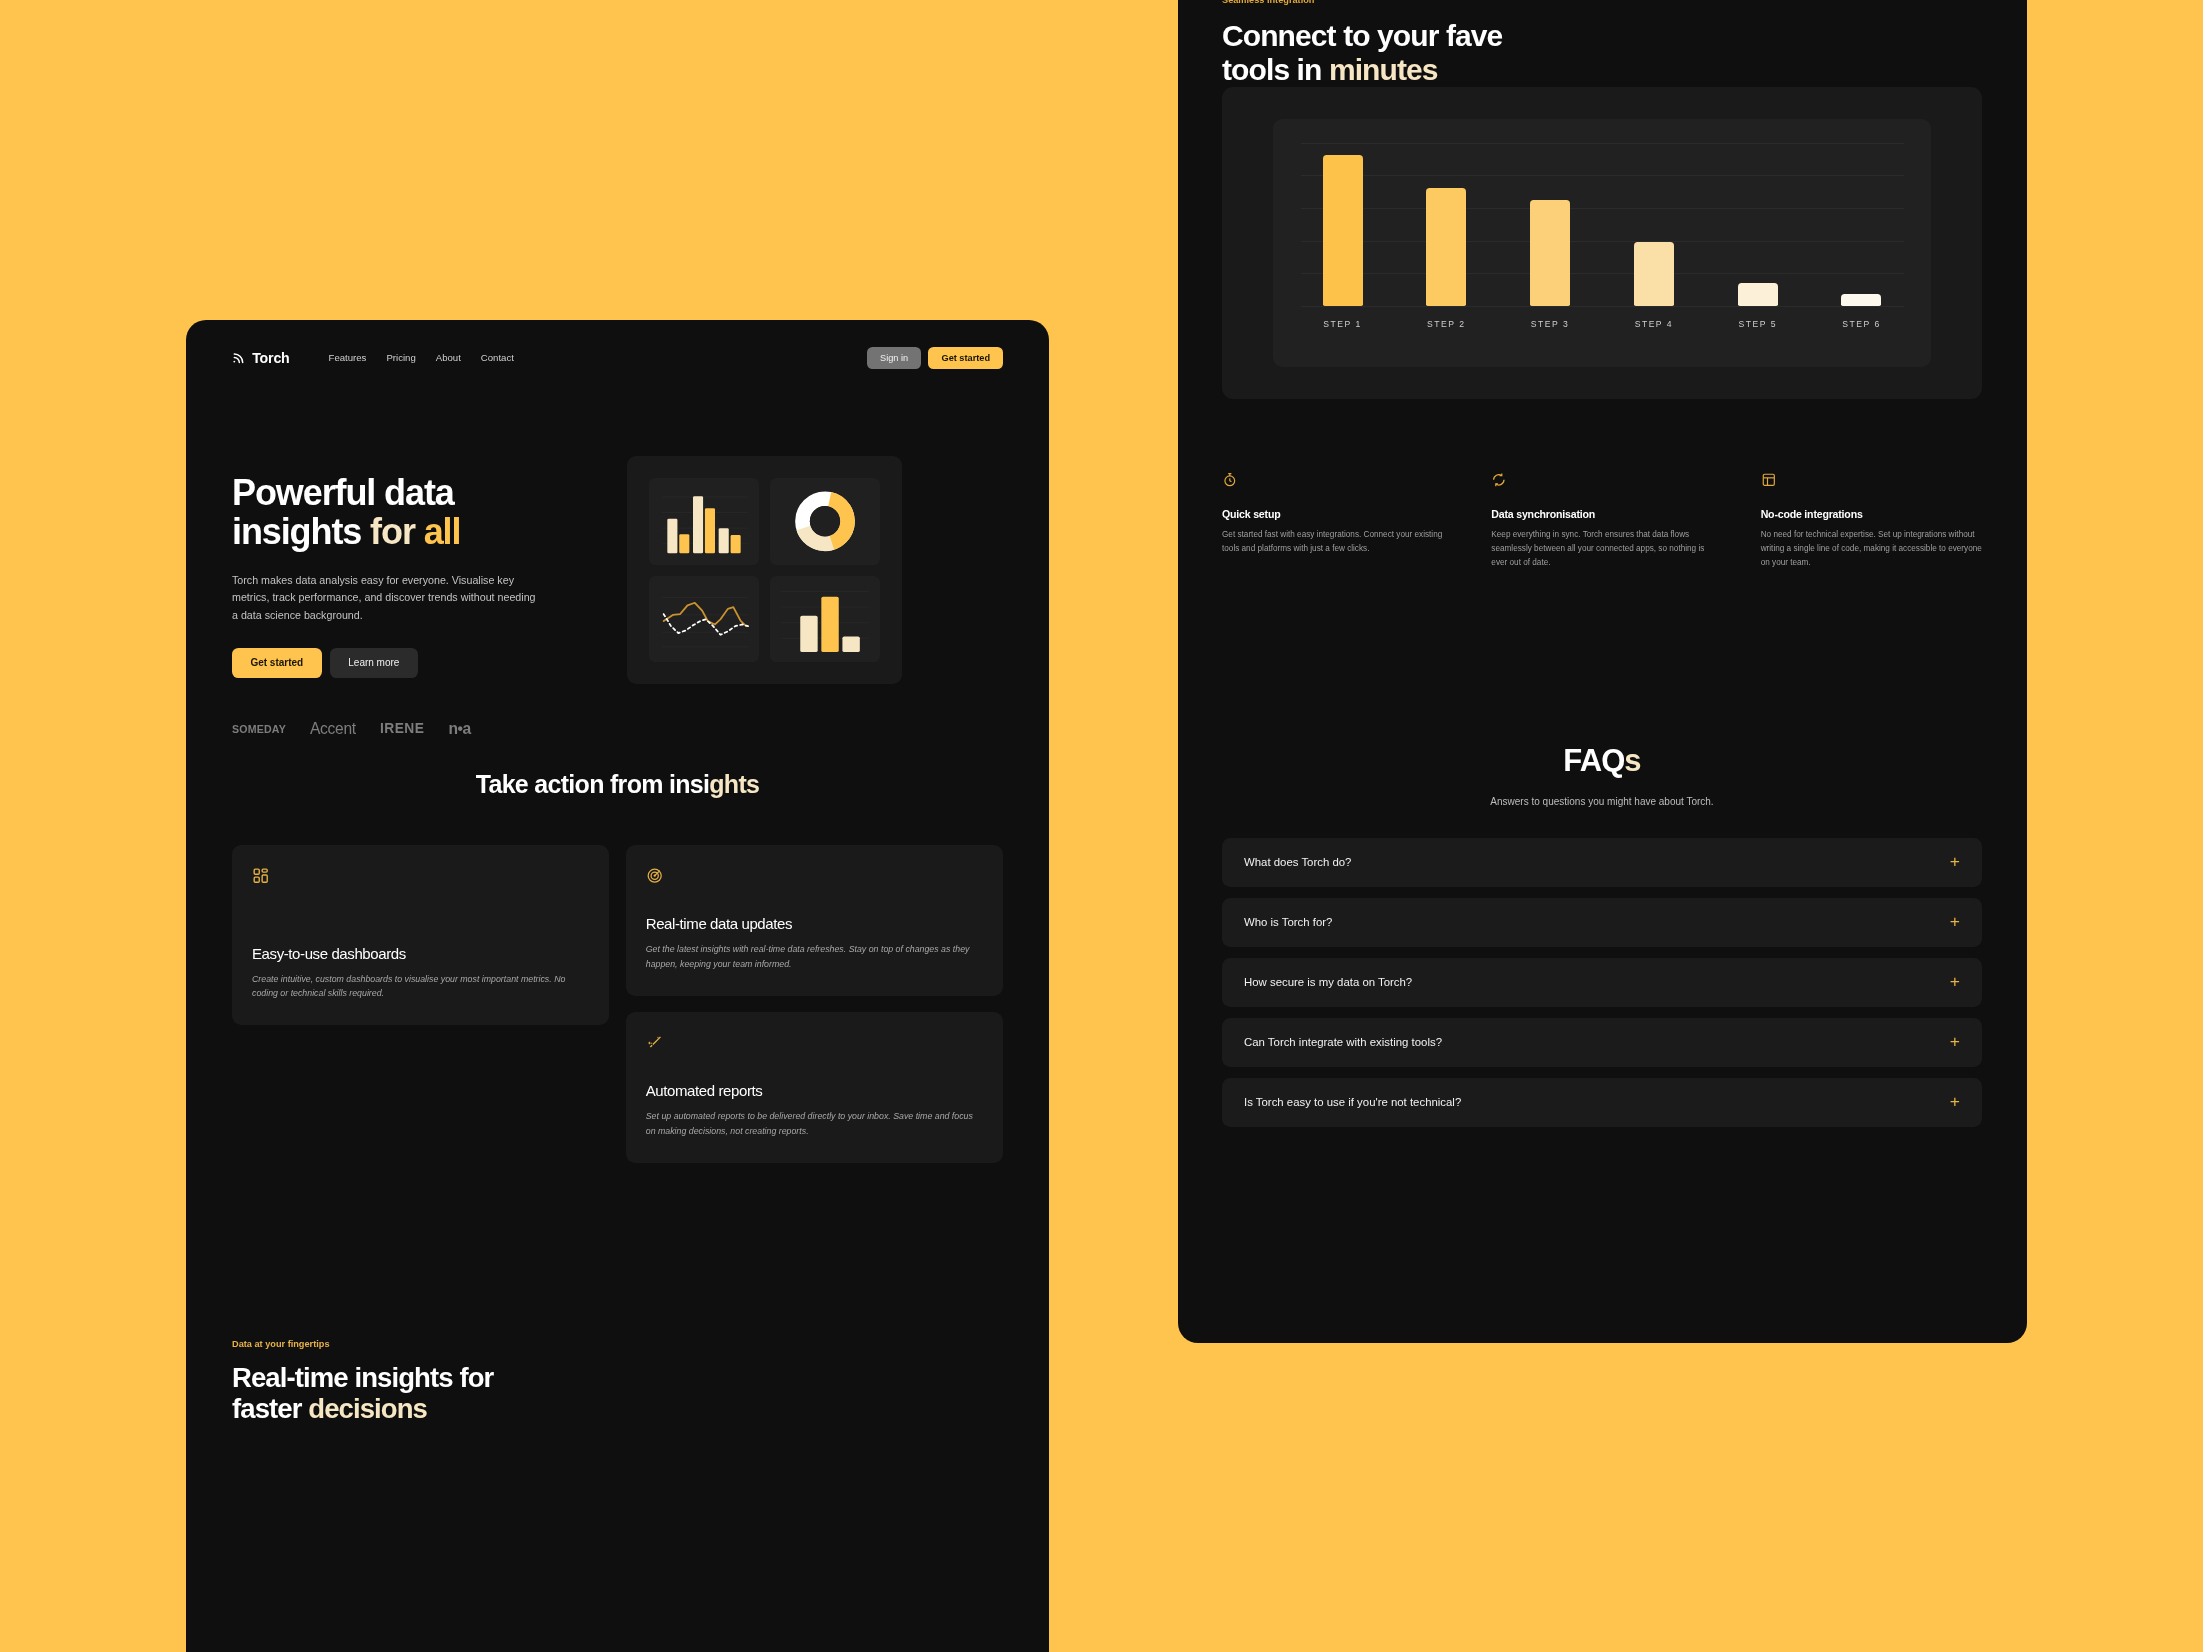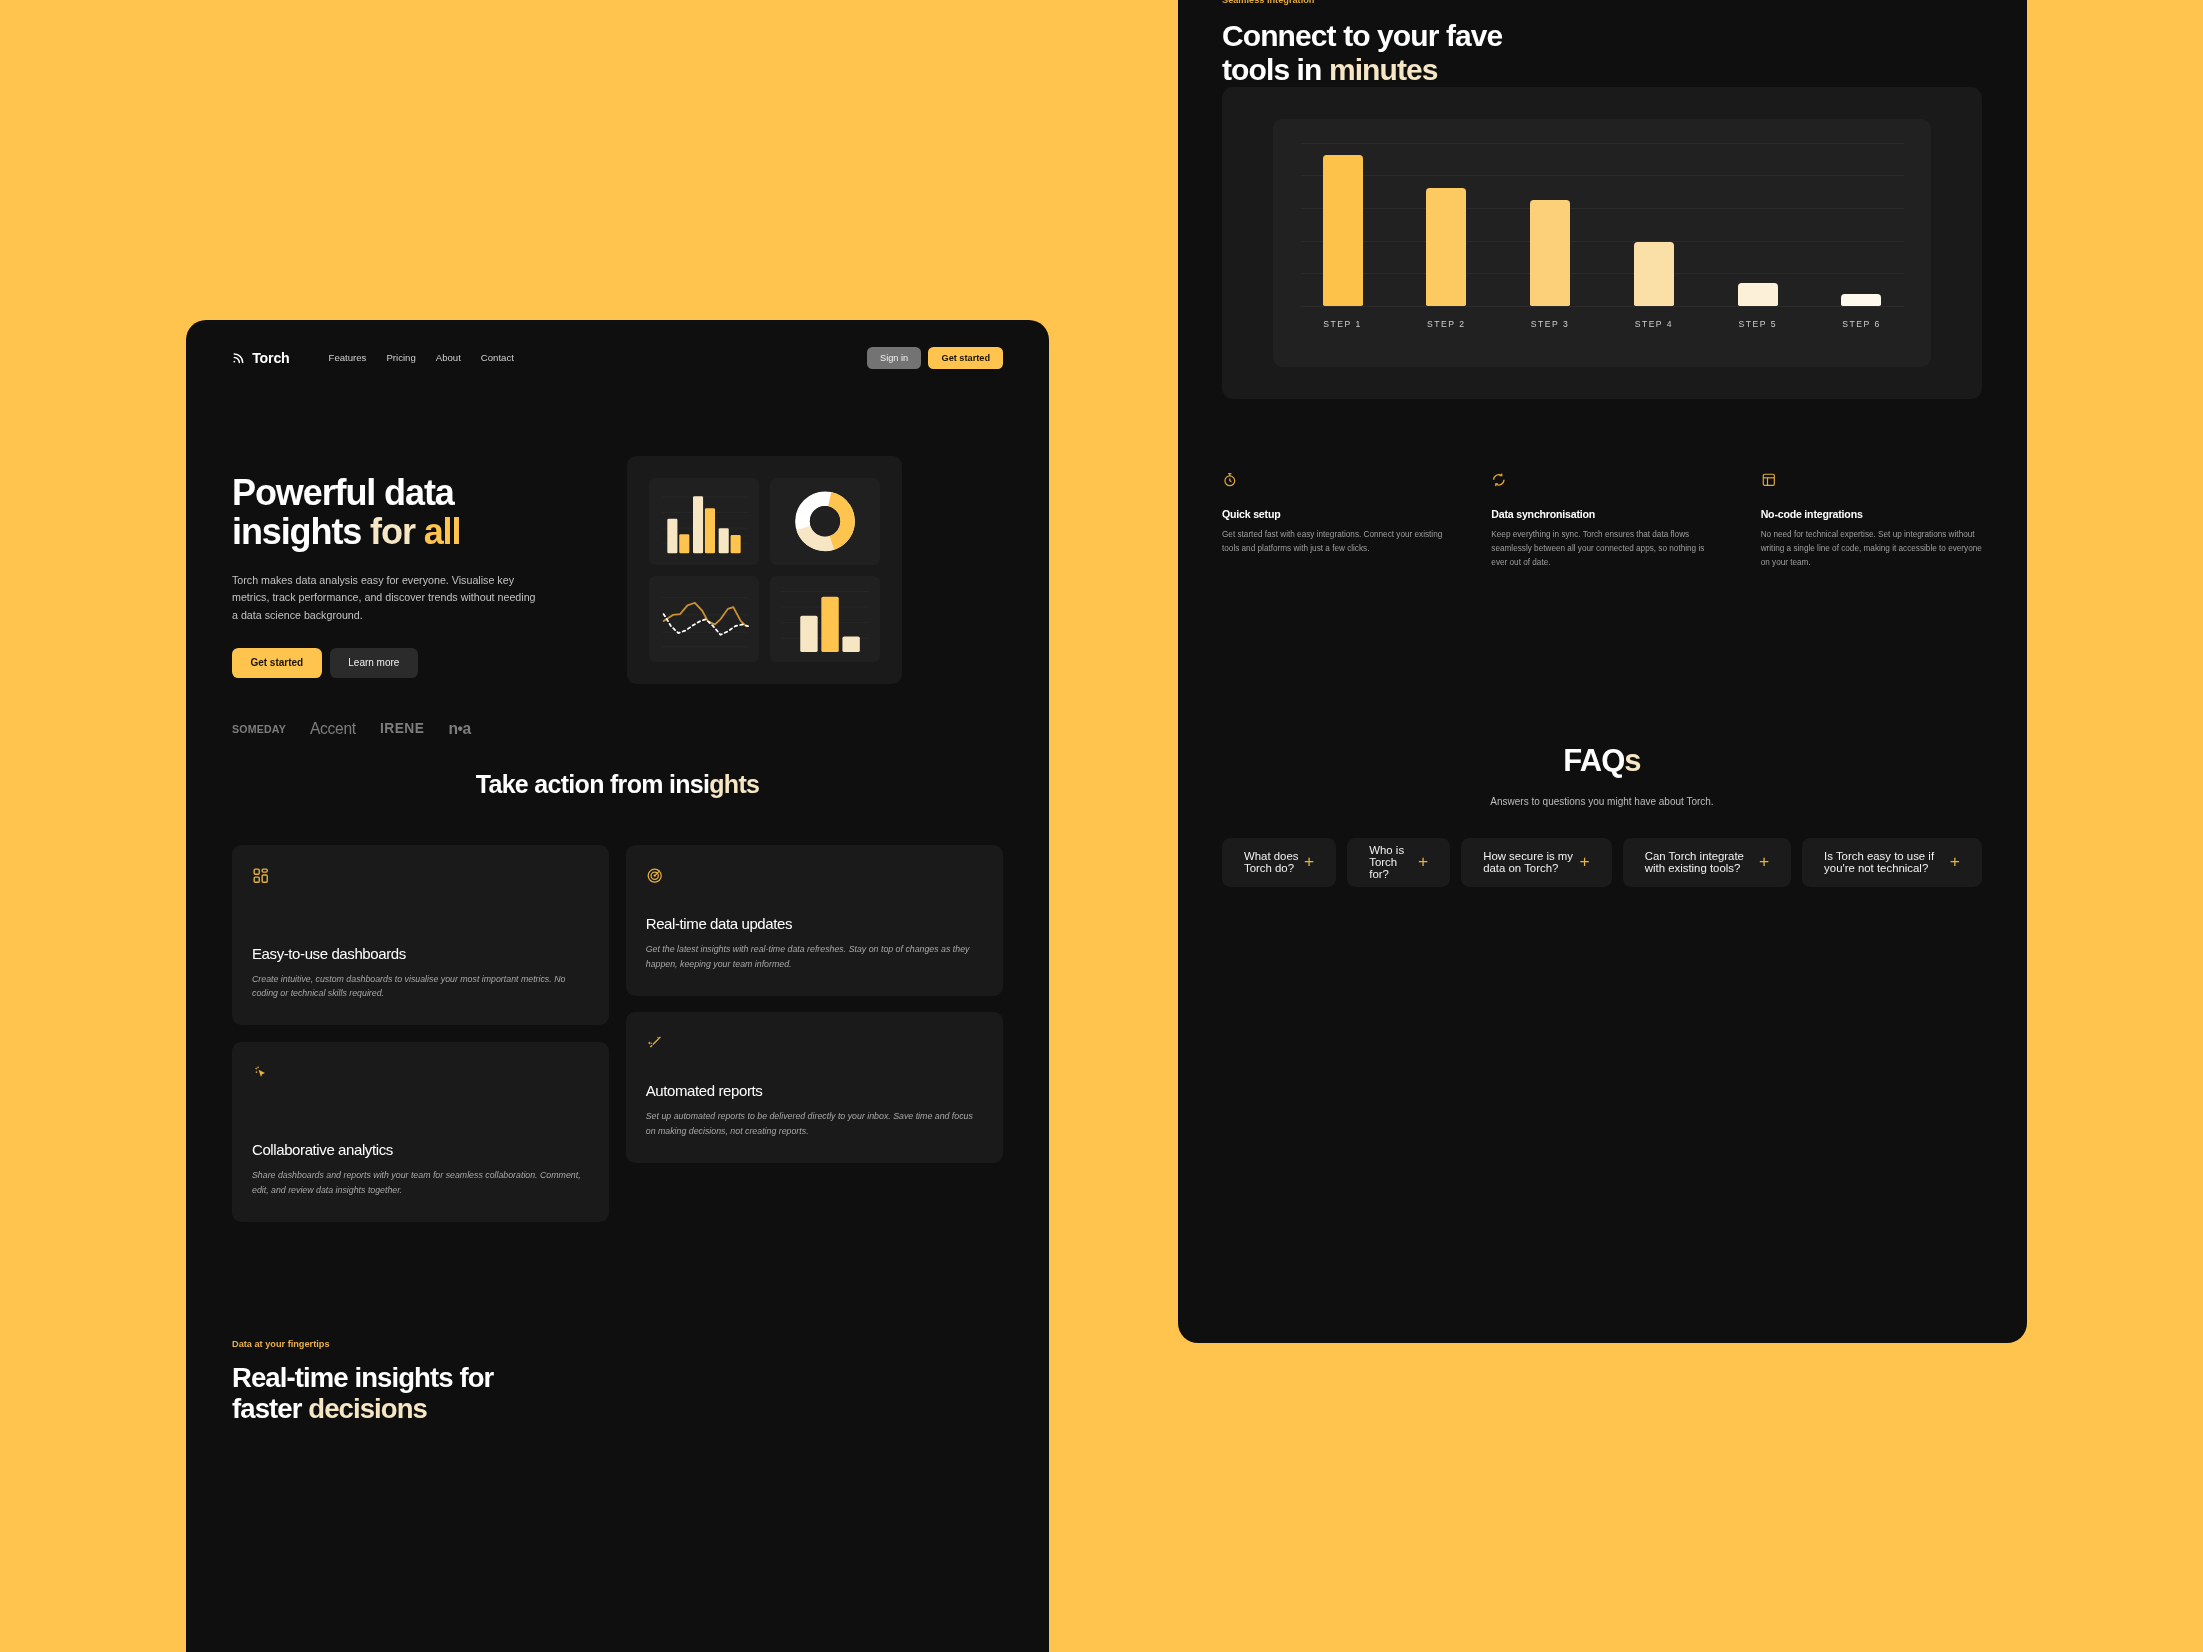--- a/index.html
+++ b/index.html
@@ -181,7 +181,7 @@
   }
   .faq-title .hl { color: #f6e6c4; }
   .faq-sub { text-align: center; margin-top: 16.5px; color: #bdbdbd; font-size: 10px; }
-  .faq-list { margin-top: 31px; display: flex; gap: 11px; }
+  .faq-list { margin-top: 31px; display: flex; flex-direction: column; gap: 11px; }
   .faq-item {
     background: #1b1b1b; border-radius: 8.3px;
     height: 49px; padding: 0 22px;

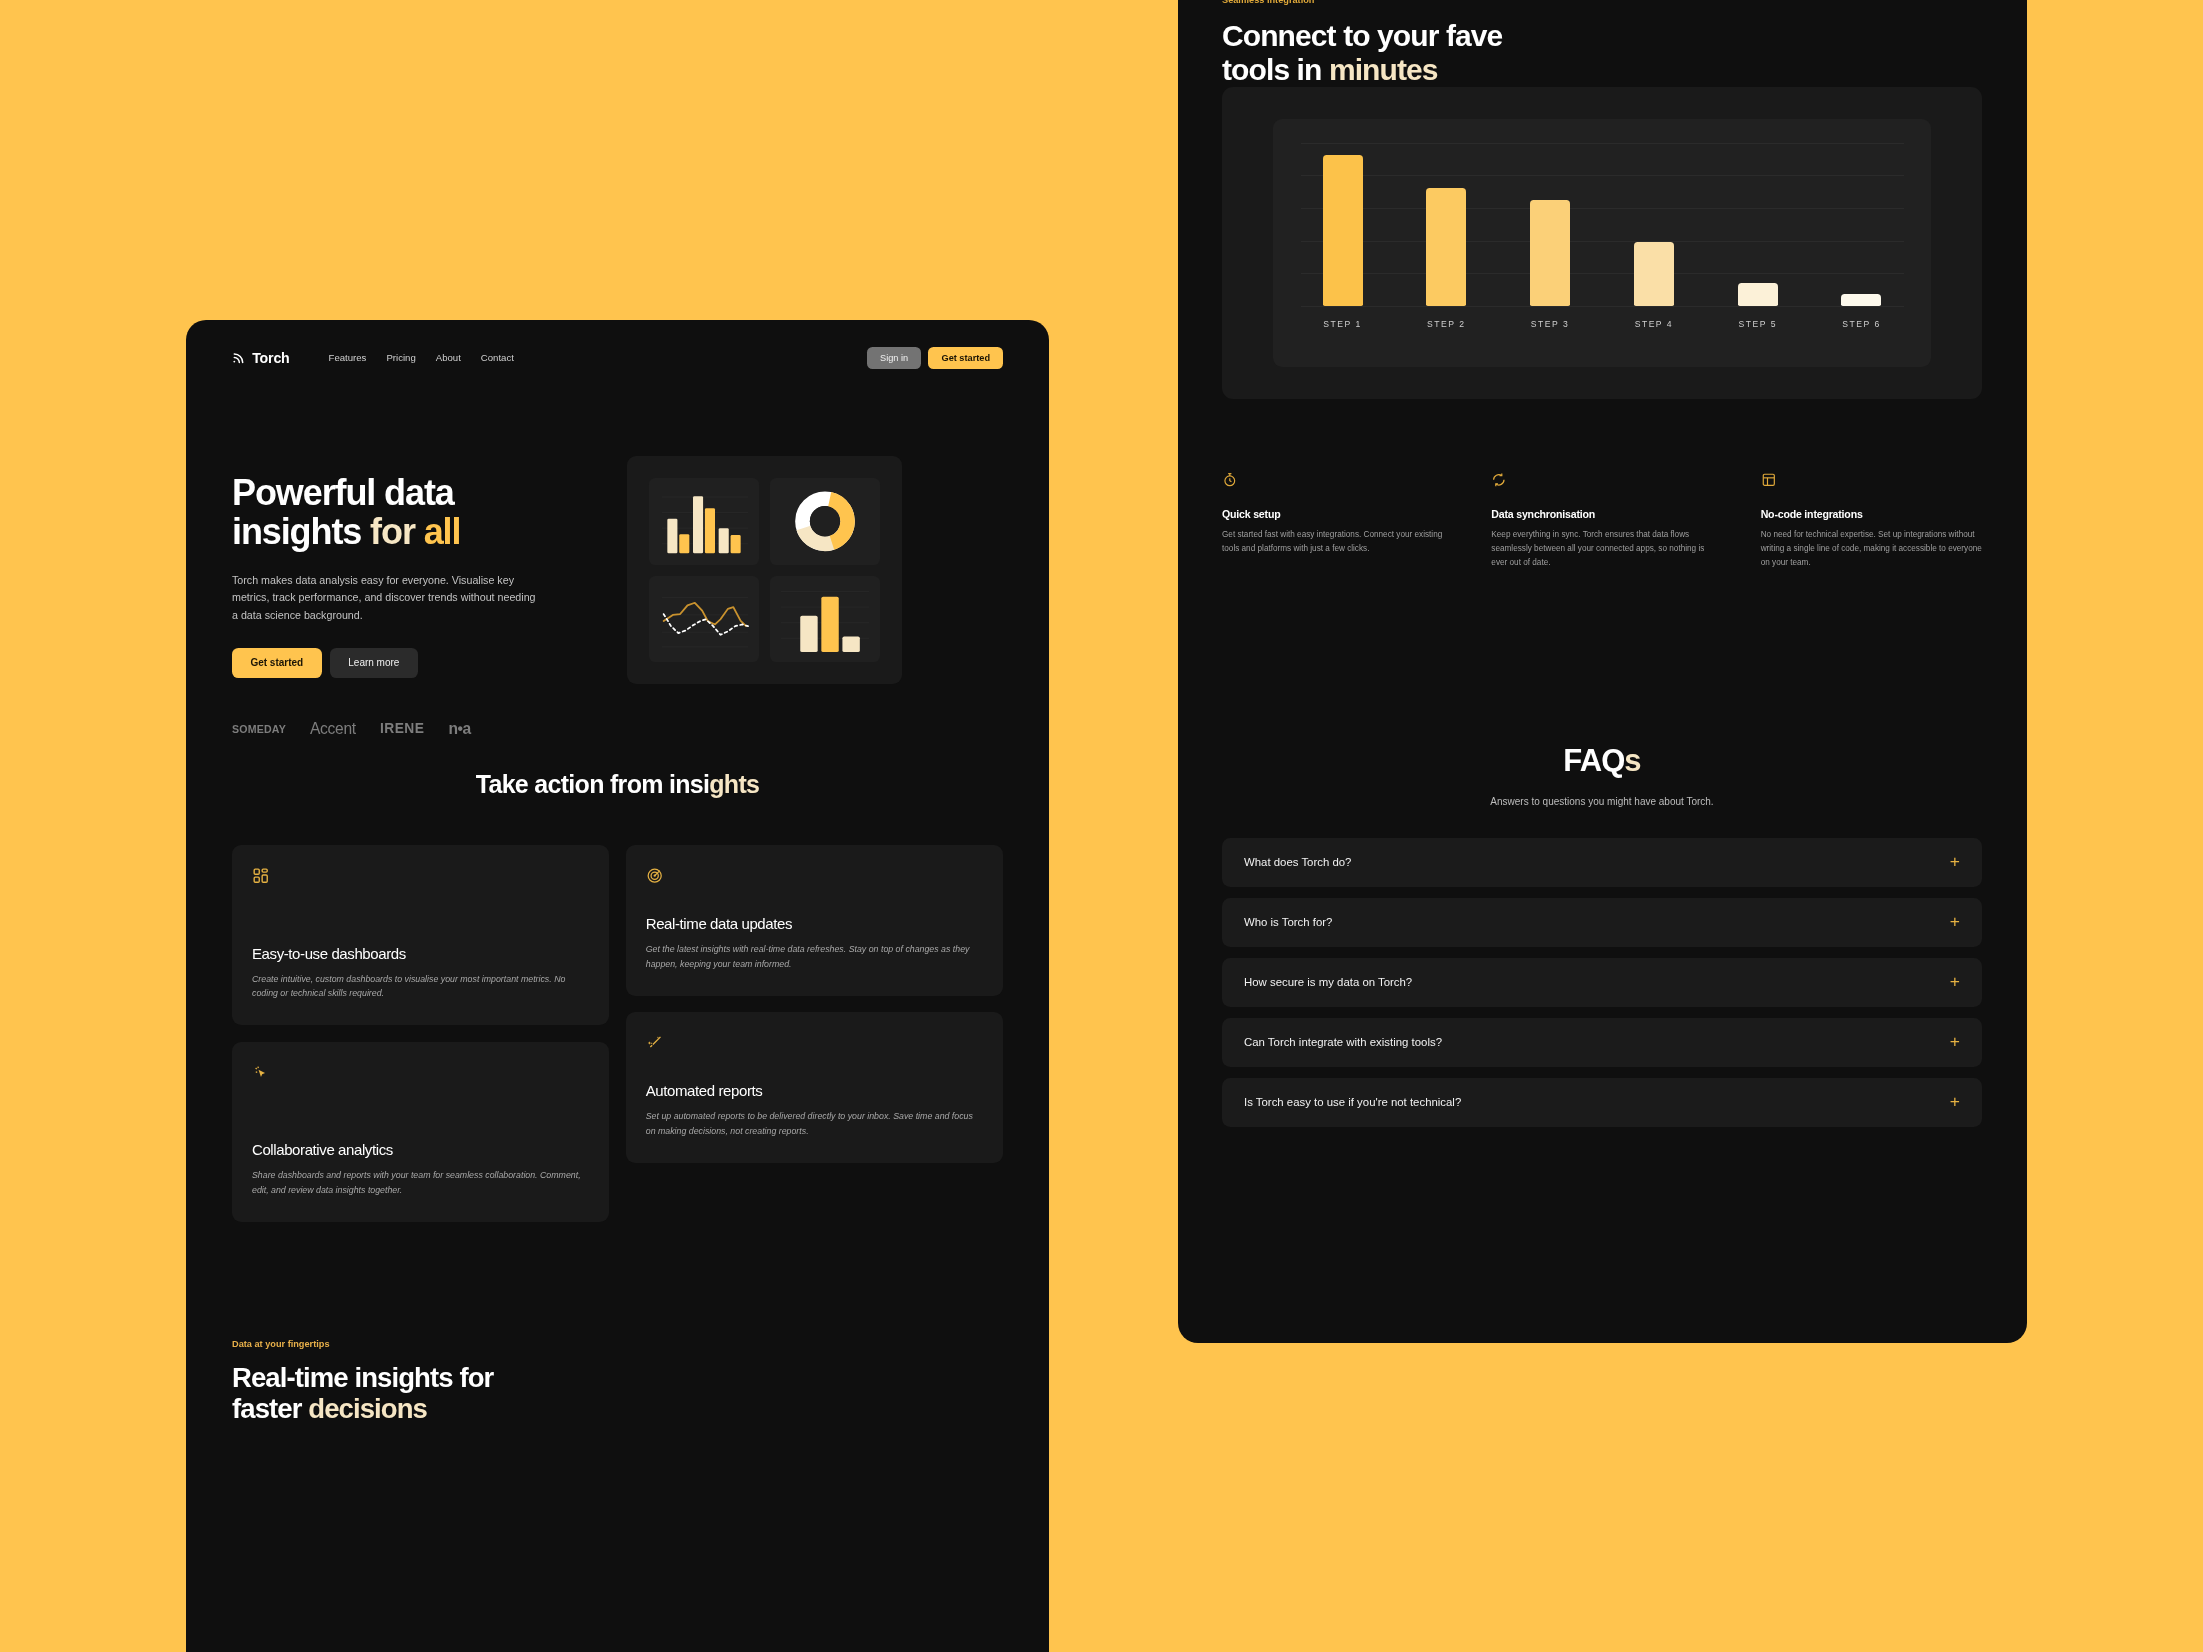--- a/index.html
+++ b/index.html
@@ -311,15 +311,6 @@
             <p>Create intuitive, custom dashboards to visualise your most important metrics. No coding or technical skills required.</p>
           </div>
 
-          <div class="card tall">
-            <svg class="card-icon" viewBox="0 0 24 24" fill="none" stroke="currentColor" stroke-width="1.8">
-              <path d="M9 8l9 4.5-4 1.6-1.6 4z" fill="currentColor" stroke="none"></path>
-              <path d="M5 5.5l1.6 1.6M5.2 11.4l2-0.6M8.2 3.6l0.5 2"></path>
-            </svg>
-            <div class="spacer"></div>
-            <h3>Collaborative analytics</h3>
-            <p>Share dashboards and reports with your team for seamless collaboration. Comment, edit, and review data insights together.</p>
-          </div>
         </div>
 
         <div class="col">

